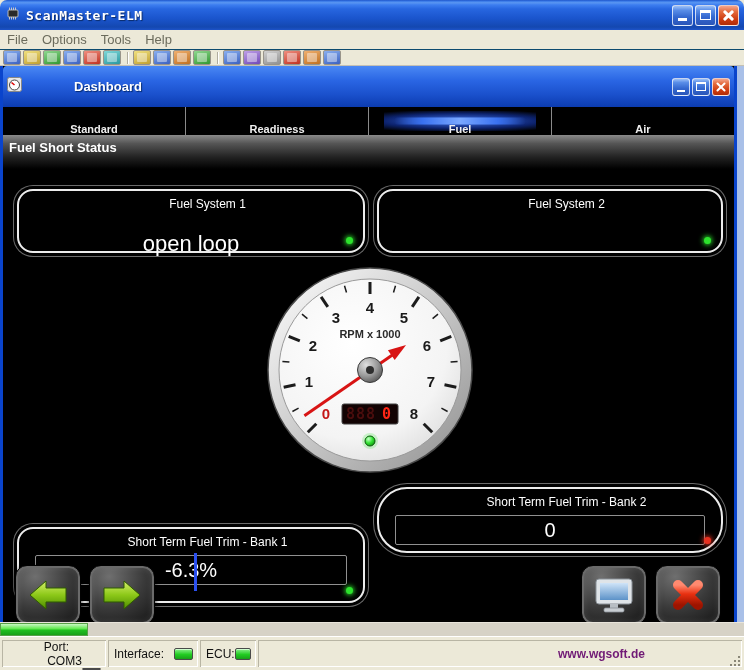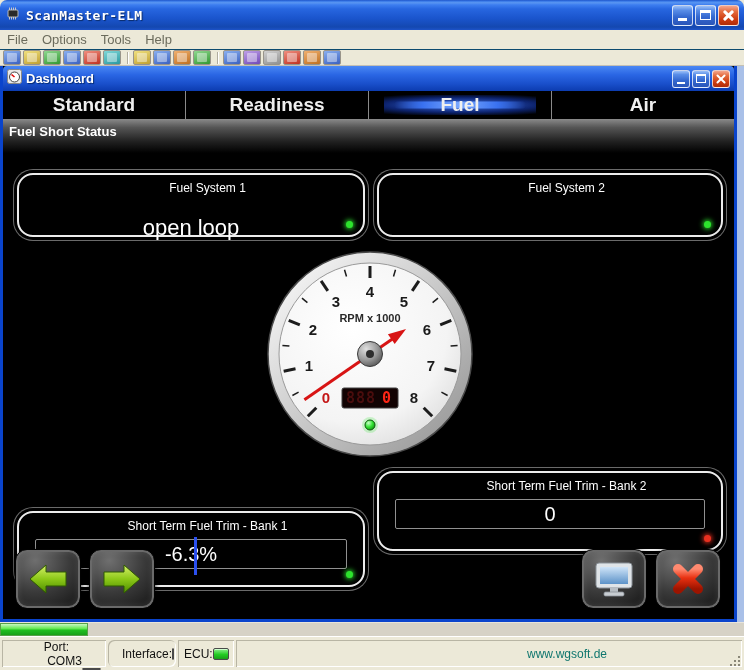--- a/index.html
+++ b/index.html
@@ -48,8 +48,8 @@
   .mdi{position:absolute;left:0;top:66px;width:744px;height:556px;background:#a9c0e8;}
   .dashwin{position:absolute;left:0;top:66px;width:737px;height:556px;box-sizing:border-box;
     background:#000;border:3px solid #0a44cc;border-top:none;}
-  .dash-titlebar{height:25px;border-radius:4px 4px 0 0;display:flex;align-items:center;padding:0 4px;
-    background:linear-gradient(180deg,#4a88f4 0%,#2a66e4 35%,#1a50cc 70%,#0c3cb0 100%);}
+  .dash-titlebar{height:25px;border-radius:4px 4px 0 0;display:flex;align-items:center;padding:8px 4px;
+    background:linear-gradient(180deg,#4a88f4 0%,#2a66e4 35%,#1a50cc 70%,#0c3cb0 100%);gap:48px;}
   .dash-title{color:#fff;font-weight:bold;font-size:13px;text-shadow:1px 1px 1px #042a70;margin-left:4px;flex:1;}
 
   .tabbar{height:28px;display:flex;background:#000;}

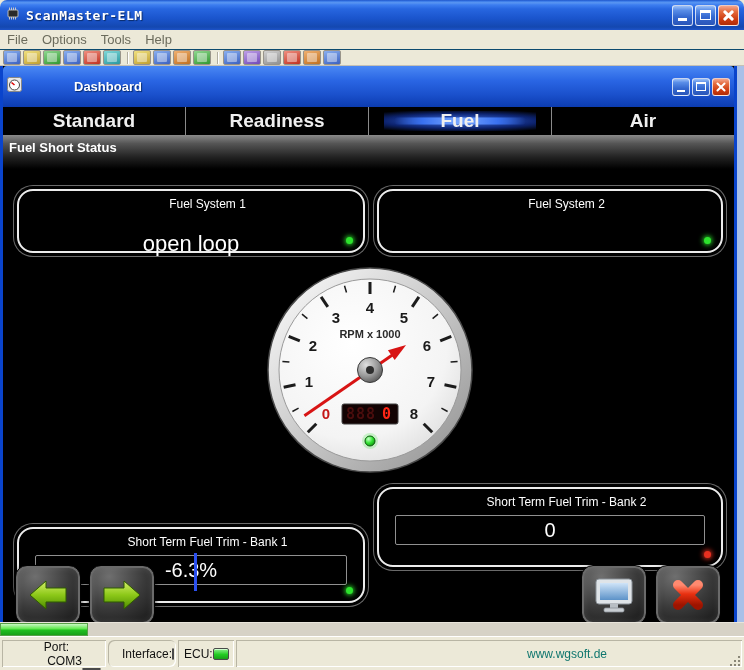--- a/index.html
+++ b/index.html
@@ -53,8 +53,8 @@
   .dash-title{color:#fff;font-weight:bold;font-size:13px;text-shadow:1px 1px 1px #042a70;margin-left:4px;flex:1;}
 
   .tabbar{height:28px;display:flex;background:#000;}
-  .tab{flex:1;position:relative;display:flex;align-items:center;justify-content:center;
-    color:#efefef;font-size:19px;font-weight:bold;border-right:1px solid #8a8a8a;cursor:pointer;}
+  .tab{flex:1;position:relative;display:flex;align-items:flex-end;justify-content:center;
+    color:#efefef;font-size:11px;font-weight:bold;border-right:1px solid #8a8a8a;cursor:pointer;}
   .tab:last-child{border-right:none;}
   .tab-label{position:relative;z-index:2;}
   .glow-haze{position:absolute;left:8%;right:8%;top:4px;bottom:4px;z-index:0;

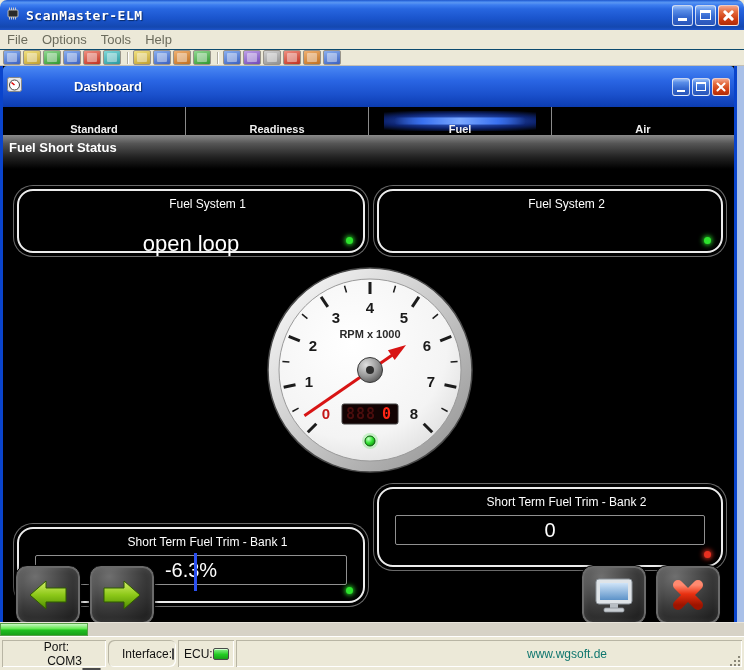--- a/index.html
+++ b/index.html
@@ -74,7 +74,7 @@
   .p-fs1{left:14px;top:20px;width:348px;height:64px;}
   .p-fs2{left:374px;top:20px;width:346px;height:64px;}
   .p-b1{left:14px;top:318px;width:348px;height:76px;margin-top:40px;}
-  .p-b2{left:374px;top:318px;width:346px;height:80px;}
+  .p-b2{left:374px;top:318px;width:346px;height:66px;border-radius:30px;}
   .p-title{margin-top:6px;font-size:12px;padding-left:33px;}
   .p-value{margin-top:20px;font-size:22px;}
   .dot{position:absolute;right:10px;bottom:7px;width:7px;height:7px;border-radius:50%;

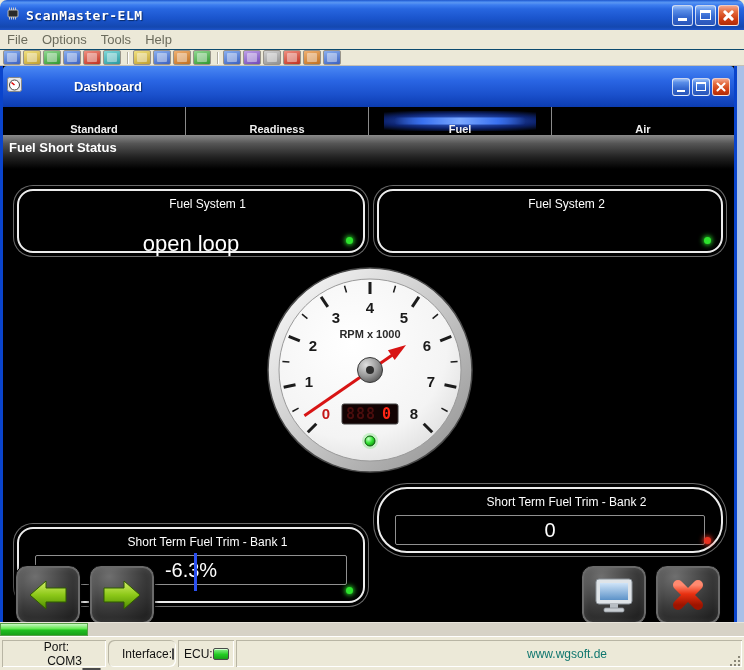--- a/index.html
+++ b/index.html
@@ -107,7 +107,7 @@
     box-sizing:border-box;display:flex;padding:2px 1px;font-size:12px;color:#111;}
   .sb-cell{box-shadow:inset 1px 1px 0 #b8b5a4,inset -1px -1px 0 #fff;margin:1px;display:flex;align-items:center;box-sizing:border-box;}
   .sc1{width:104px;padding-left:5px;flex-direction:column;}
-  .sc2{width:68px;padding-left:14px;border-radius:6px;}
+  .sc2{width:90px;padding-left:6px;}
   .sc3{width:56px;padding-left:6px;}
   .sc4{flex:1;position:relative;}
   .port-value{margin-left:16px;}

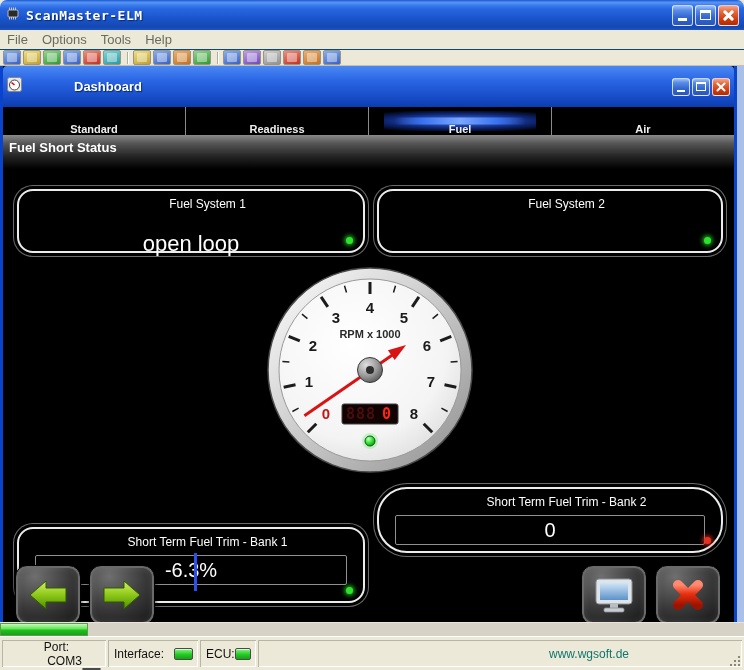--- a/index.html
+++ b/index.html
@@ -113,7 +113,7 @@
   .port-value{margin-left:16px;}
   .led{width:17px;height:10px;border:1px solid #4a4a4a;border-radius:2px;margin-left:auto;margin-right:5px;
     background:linear-gradient(180deg,#8cf08c,#22cc22 55%,#18a018);box-shadow:inset 0 1px 0 #ccffcc;}
-  .website{position:absolute;left:291px;top:50%;transform:translateY(-50%);font-weight:normal;color:#0f766e;cursor:pointer;}
+  .website{position:absolute;left:300px;top:50%;transform:translateY(-50%);font-weight:bold;color:#701a75;cursor:pointer;}
   .grip-dots{position:absolute;right:4px;bottom:4px;width:2px;height:2px;background:#8a8778;
     box-shadow:0 -4px #8a8778,0 -8px #8a8778,-4px 0 #8a8778,-8px 0 #8a8778,-4px -4px #8a8778;}
 </style>

